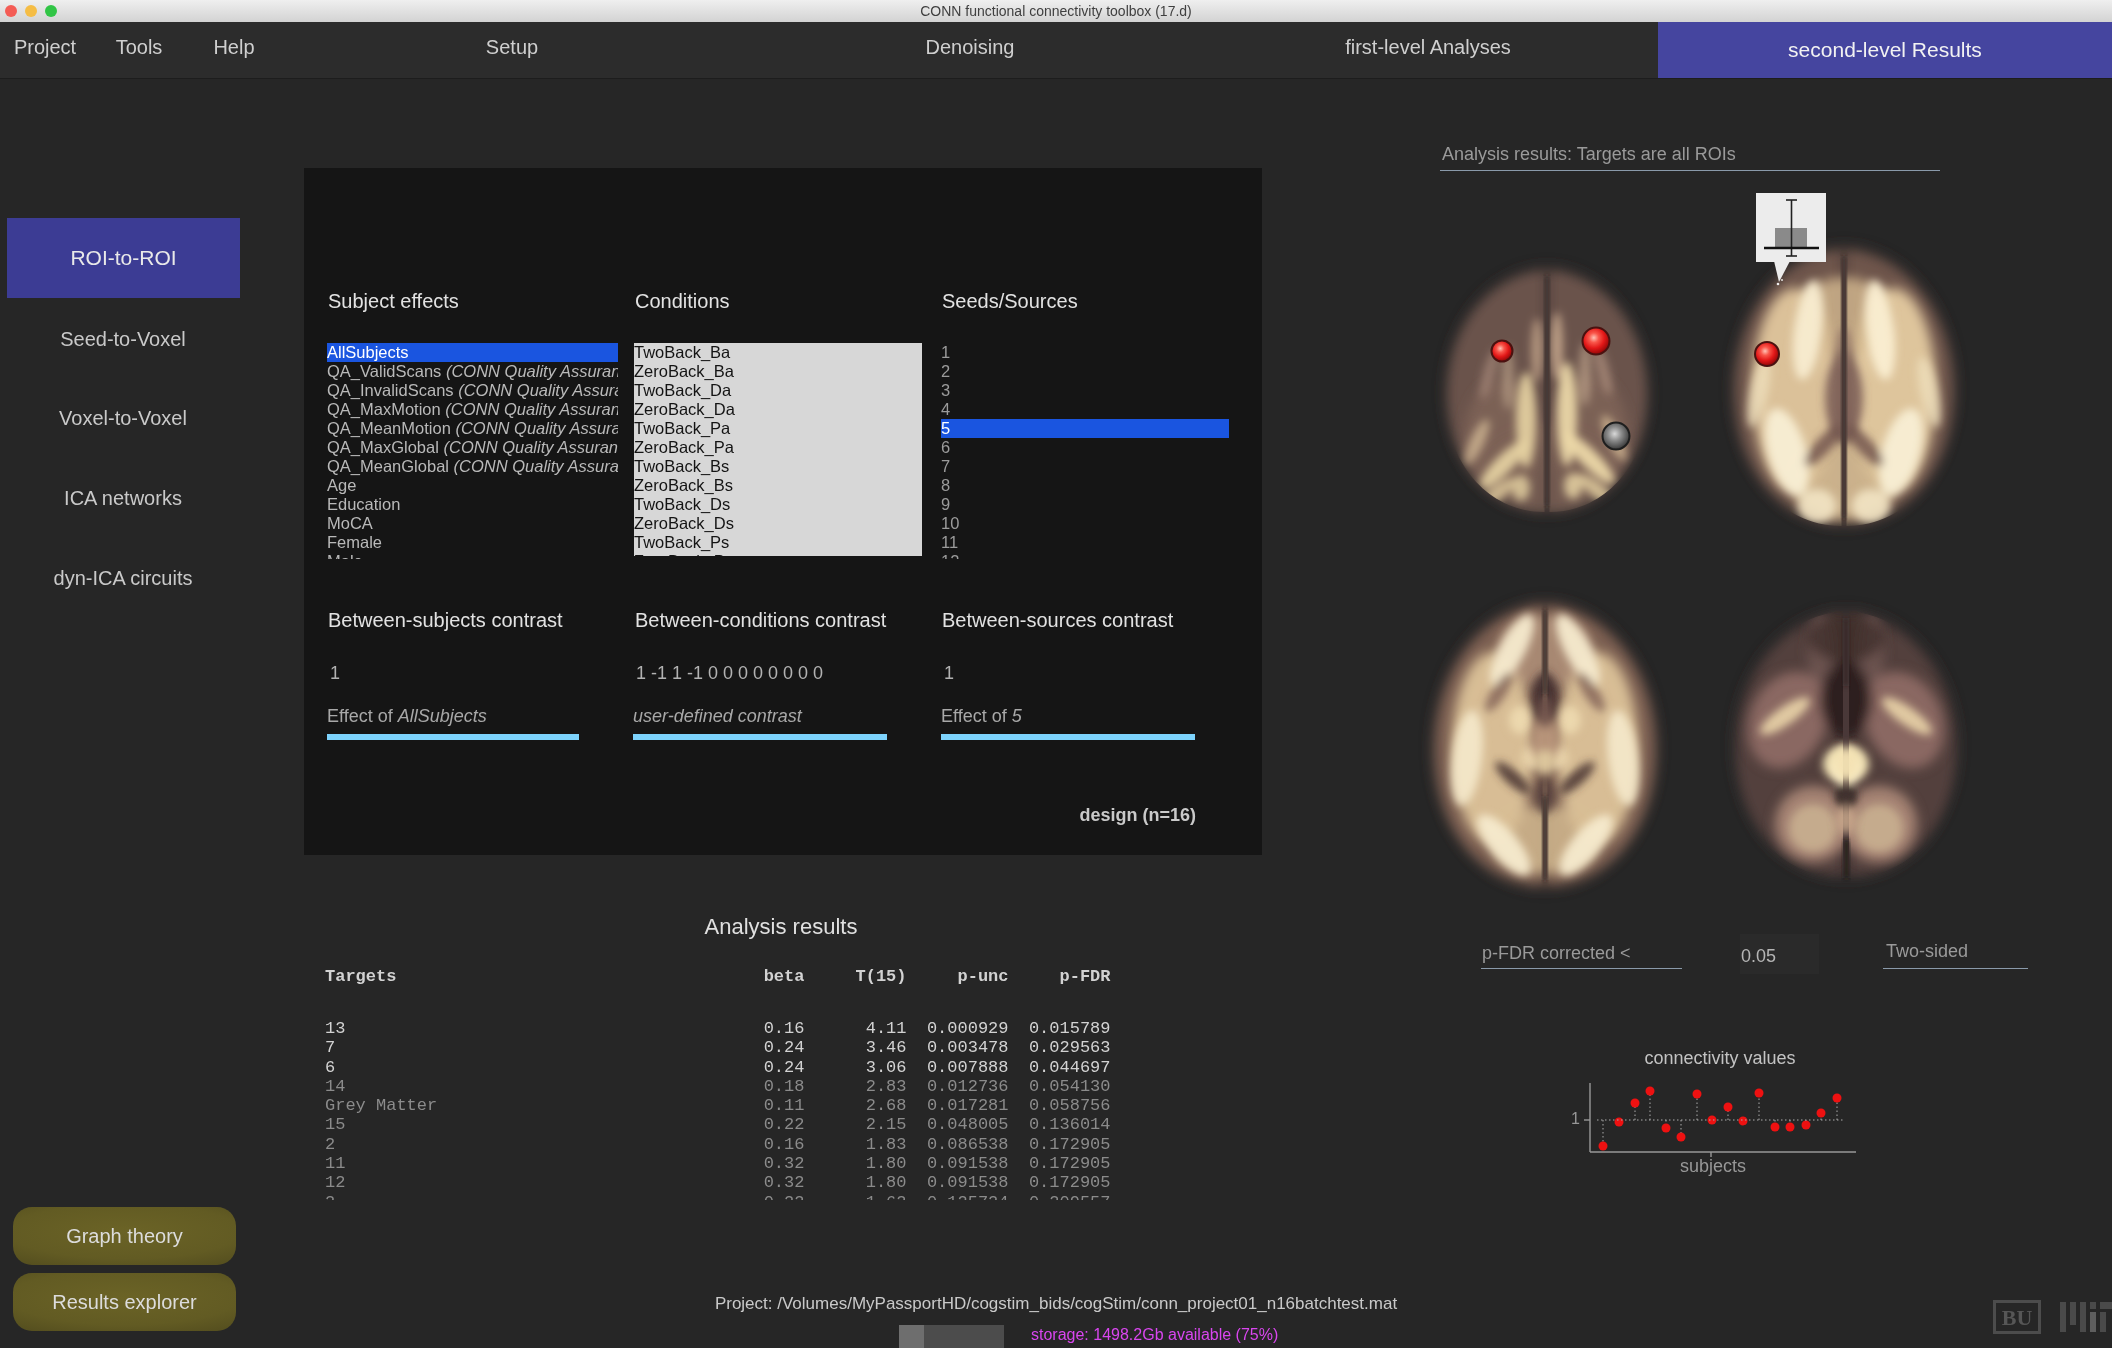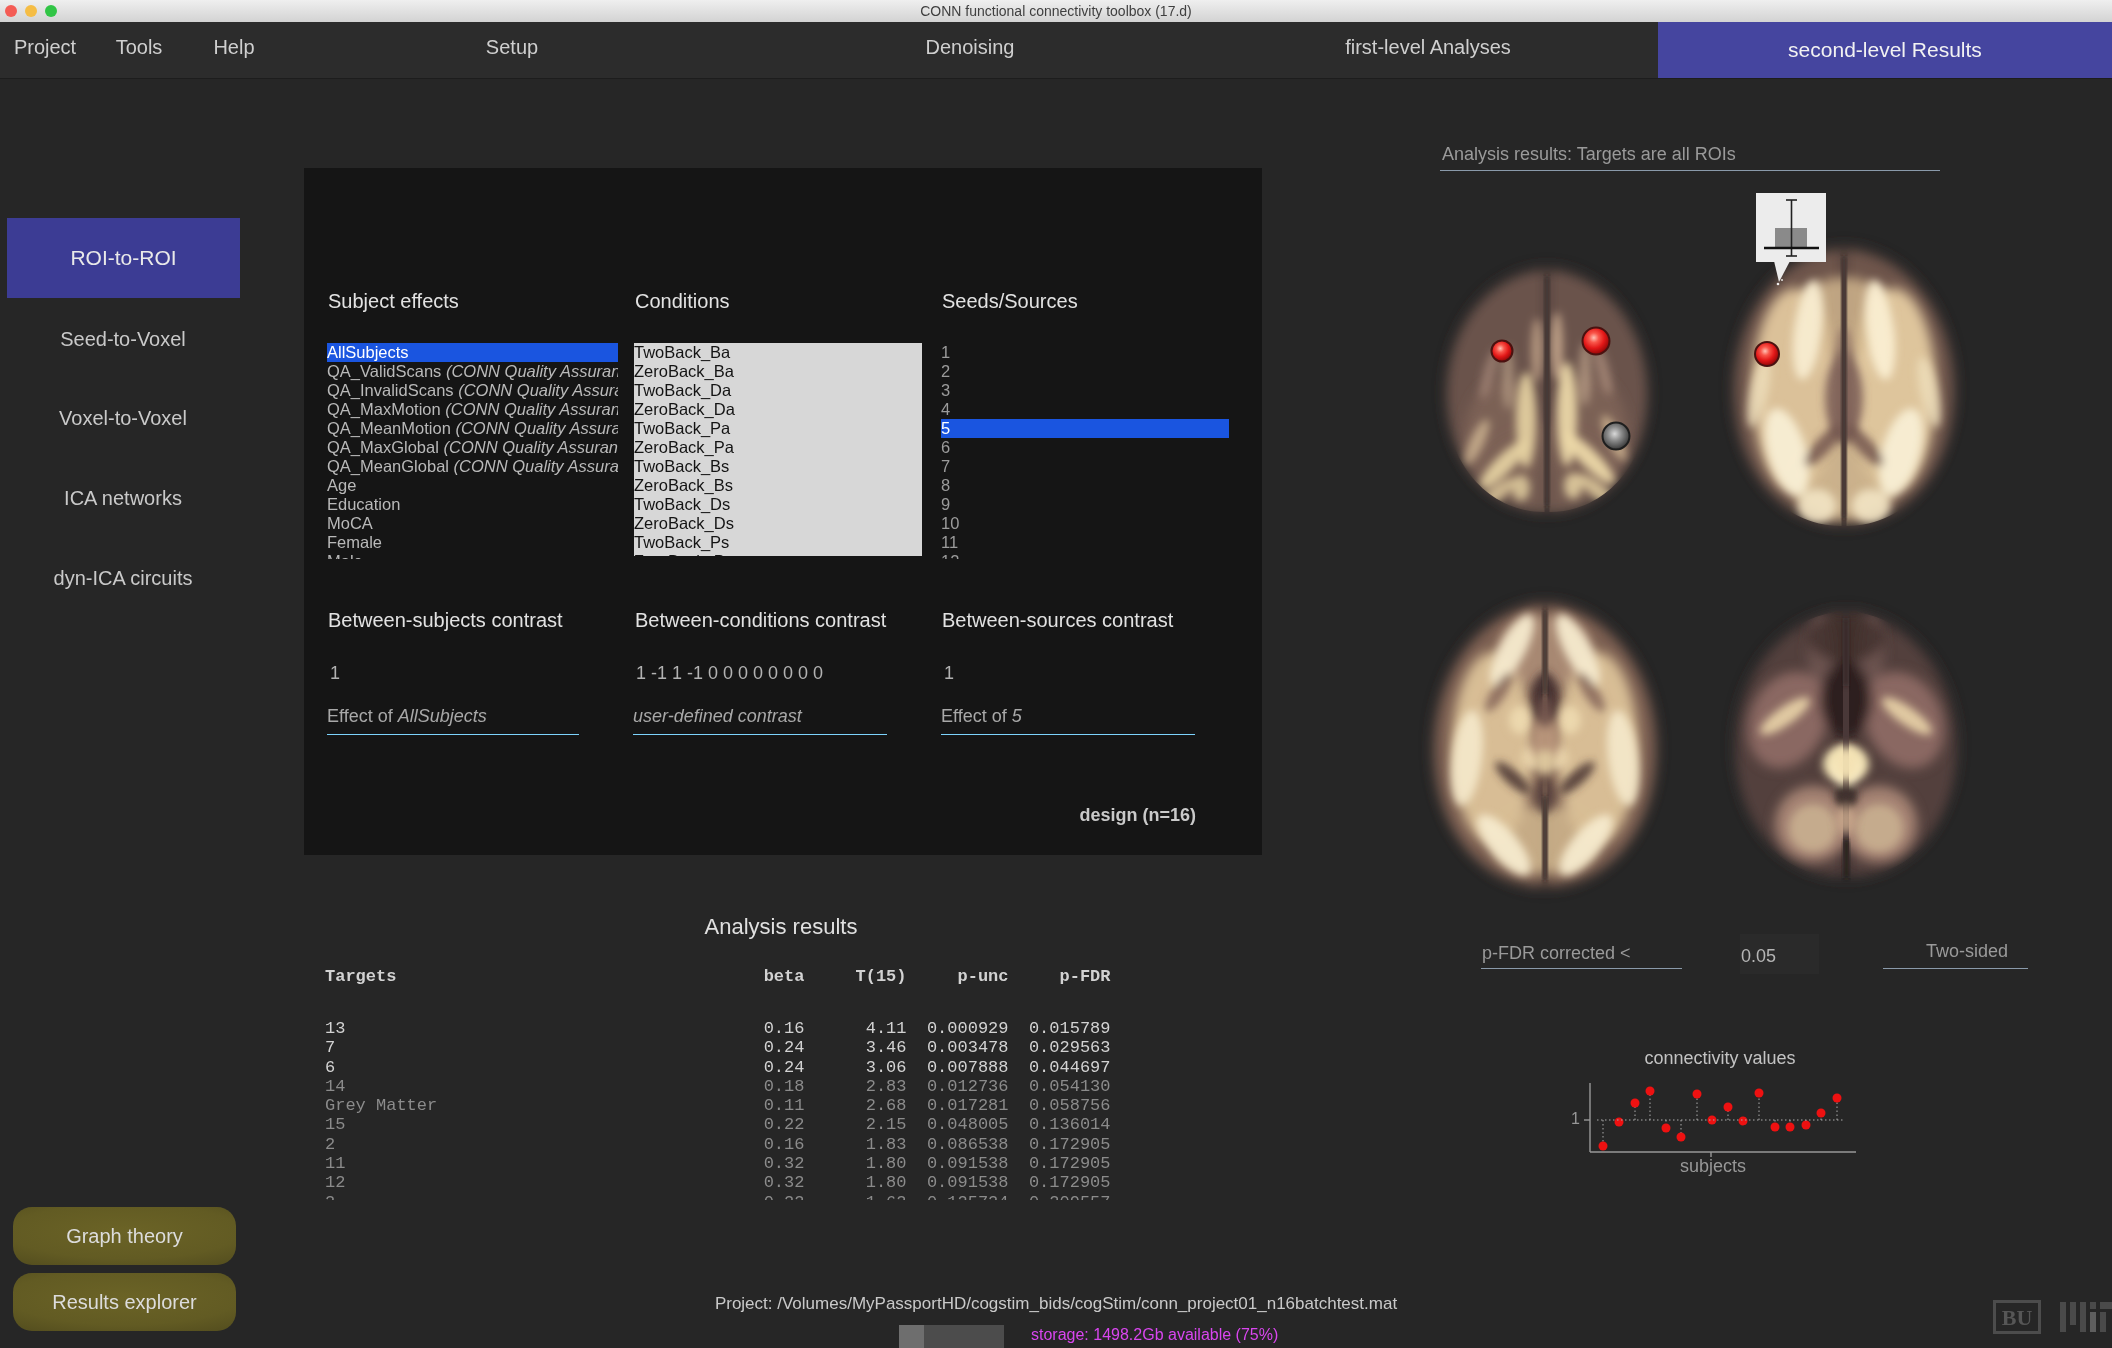--- a/index.html
+++ b/index.html
@@ -25,7 +25,7 @@
 .hl{background:#1a55e0;color:#fff;}
 .bh{font-size:20px;color:#e2e2e2;}
 .bval{font-size:18px;color:#b2b2b2;}
-.eff{font-size:18px;color:#a8a8a8;border-bottom:1px solid #7dd3fc;padding-bottom:7px;}
+.eff{font-size:18px;color:#a8a8a8;border-bottom:6px solid #7dd3fc;padding-bottom:7px;}
 #design{right:66px;top:637px;font-size:18px;font-weight:bold;color:#c9c9c9;}
 .rtxt{color:#9a9a9a;font-size:18px;}
 pre{margin:0;font-family:"Liberation Mono",monospace;}

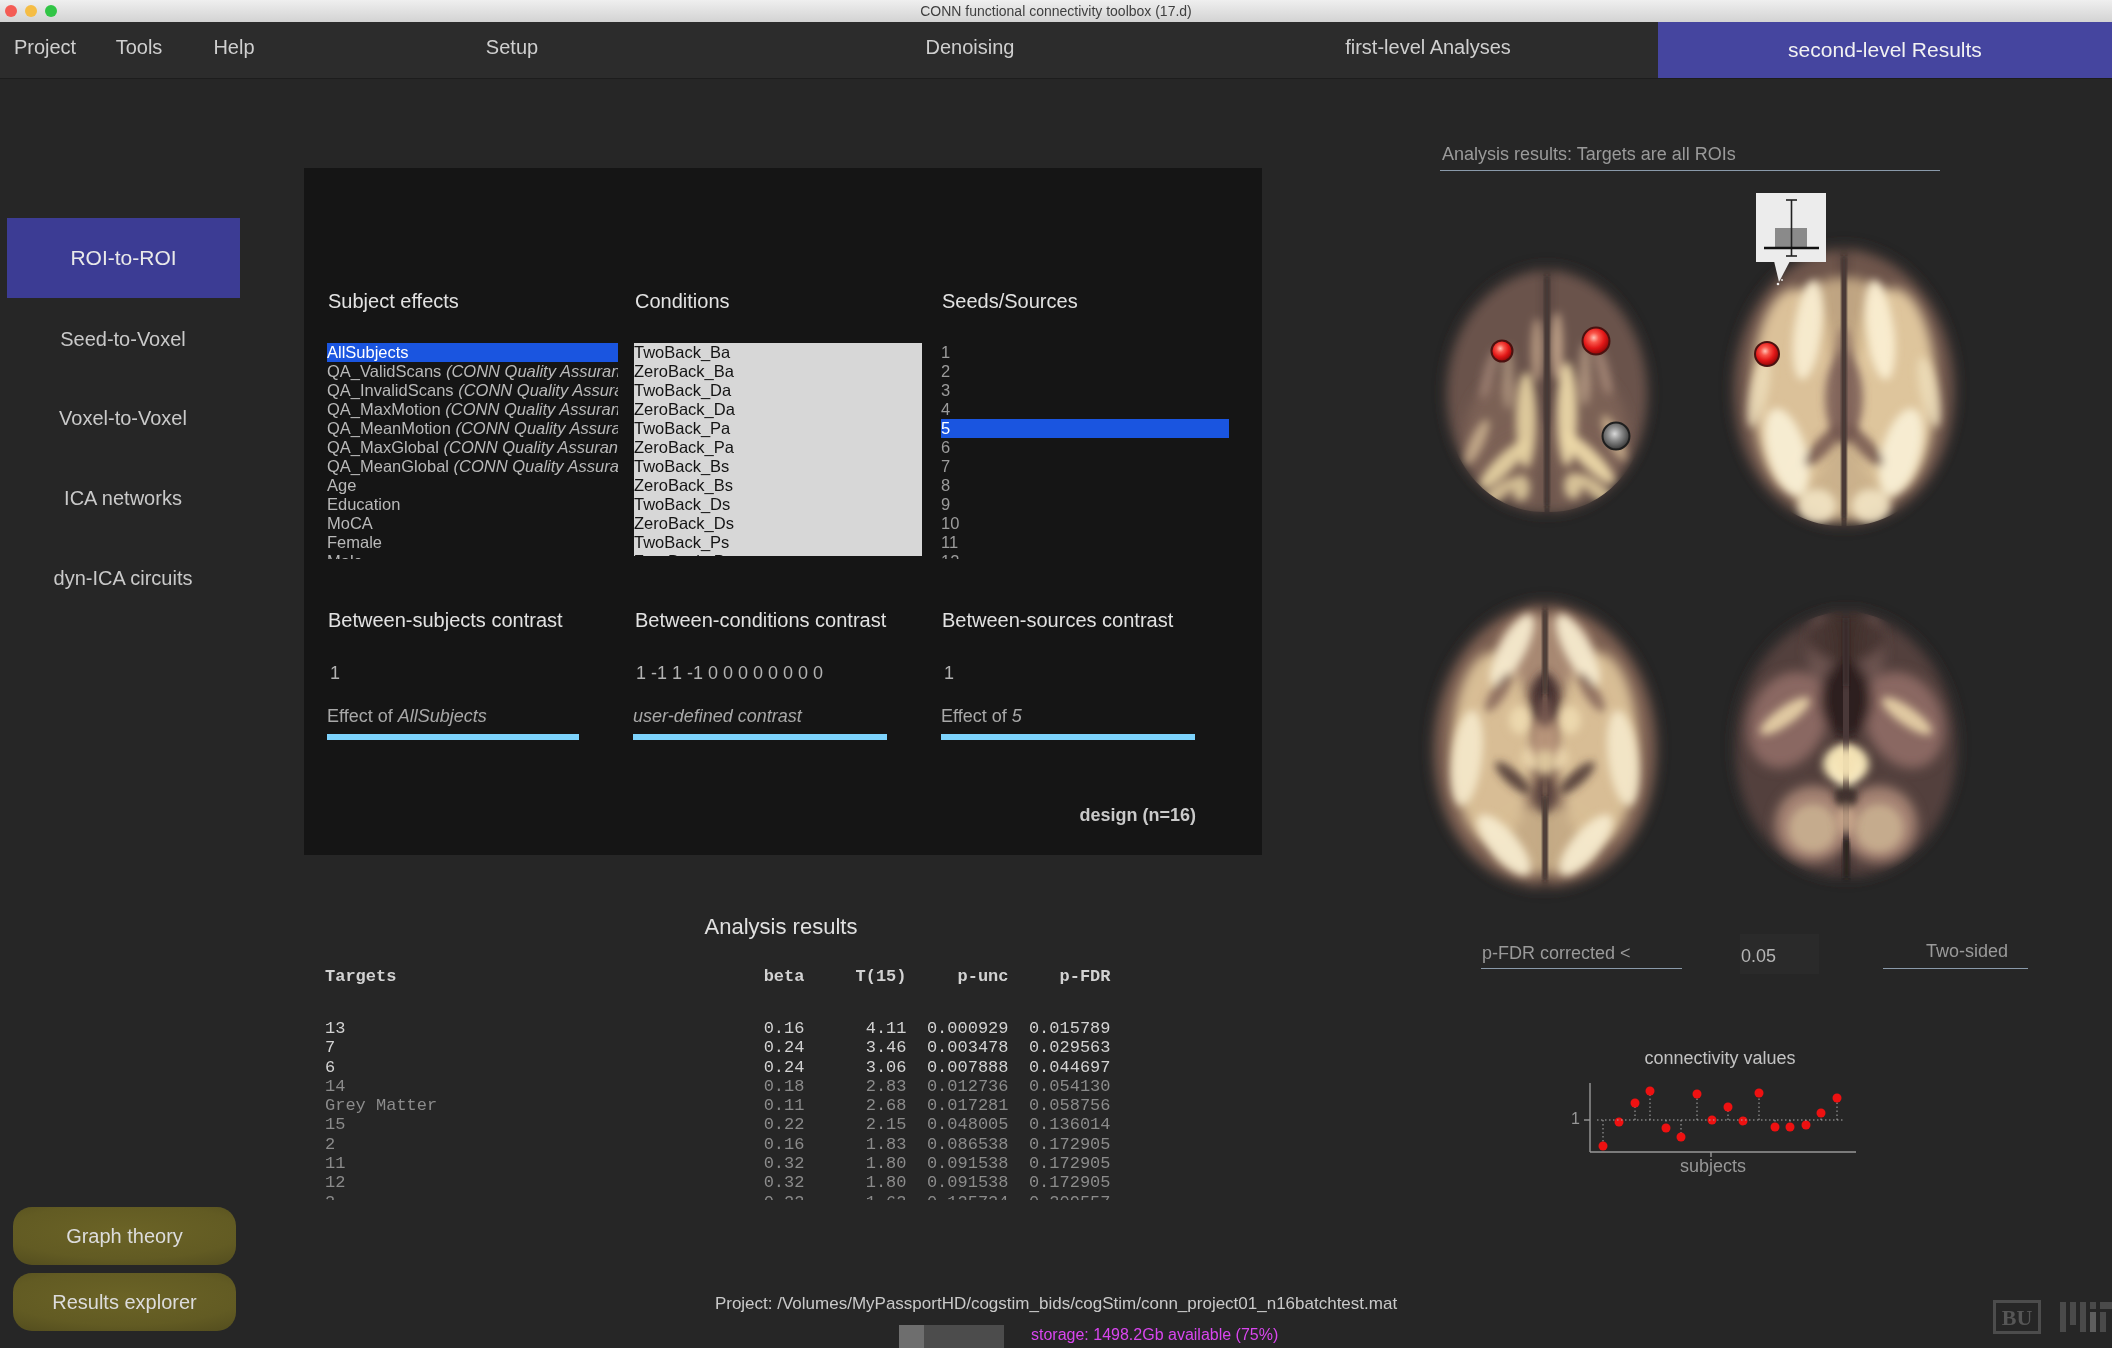--- a/index.html
+++ b/index.html
@@ -137,7 +137,7 @@
 <div class="abs" style="left:1481px;top:968px;width:201px;border-top:1px solid #8a9aaa;"></div>
 <div class="abs" style="left:1740px;top:934px;width:79px;height:40px;background:#2a2a2a;"></div>
 <div class="abs rtxt" style="left:1741px;top:946px;color:#b5b5b5;">0.05</div>
-<div class="abs rtxt" style="left:1886px;top:941px;margin-left:40px;">Two-sided</div>
+<div class="abs rtxt" style="left:1886px;top:941px;">Two-sided</div>
 <div class="abs" style="left:1883px;top:968px;width:145px;border-top:1px solid #8a9aaa;"></div>
 <div class="abs ctr" style="left:1720px;top:1048px;font-size:18px;color:#c3c3c3;">connectivity values</div>
 <div class="abs ctr" style="left:1713px;top:1156px;font-size:18px;color:#979797;">subjects</div>

